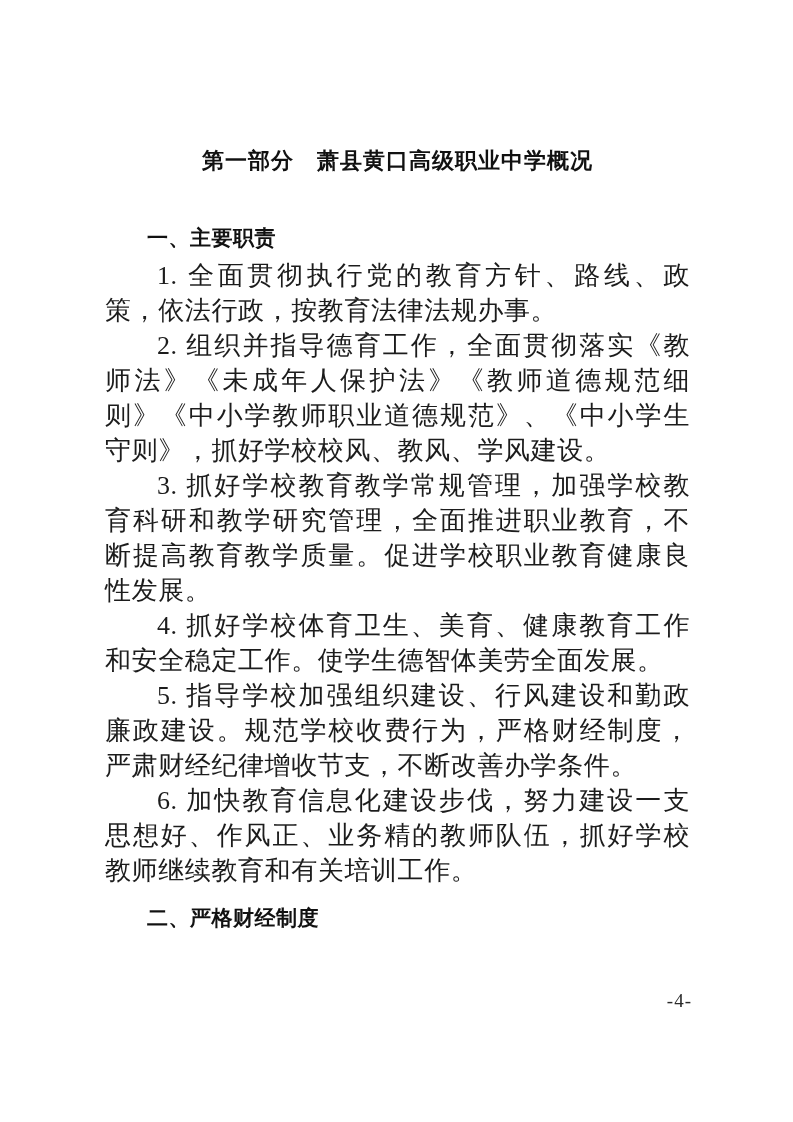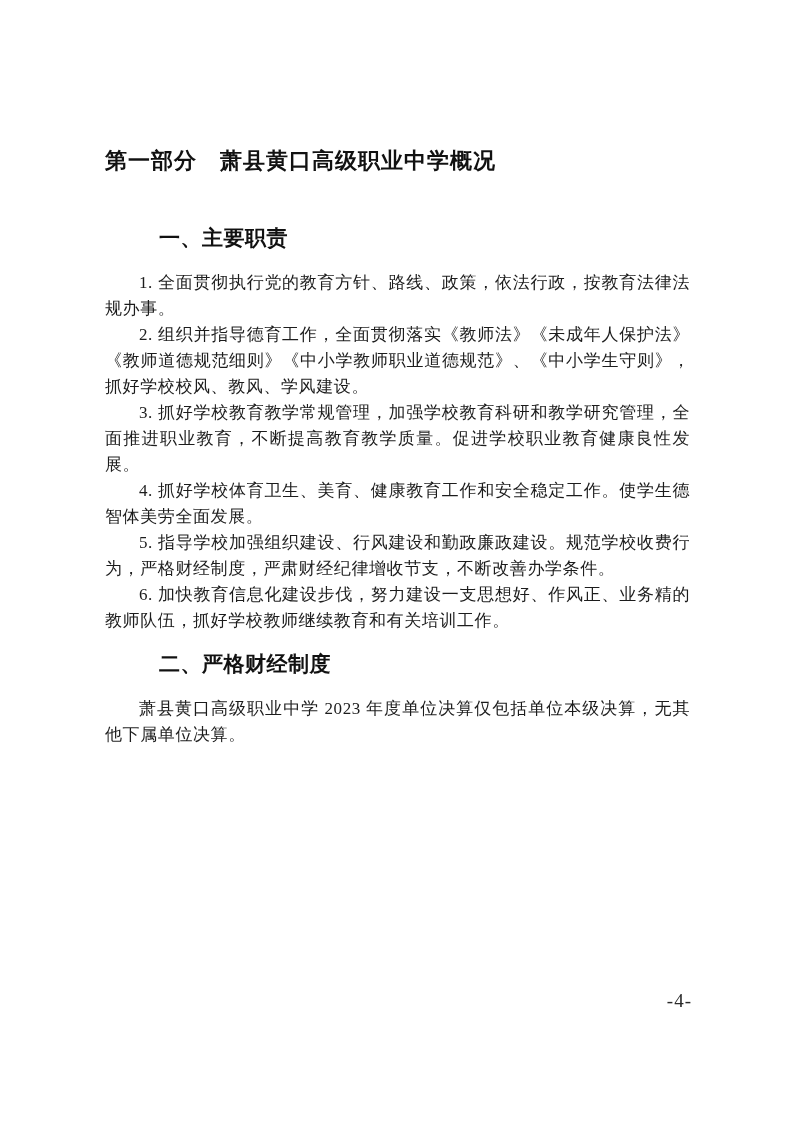--- a/index.html
+++ b/index.html
@@ -26,7 +26,7 @@
     font-weight: bold;
     font-size: 22px;
     line-height: 27px;
-    text-align: left;
+    text-align: center;
     letter-spacing: 1px;
     color: #111111;
   }

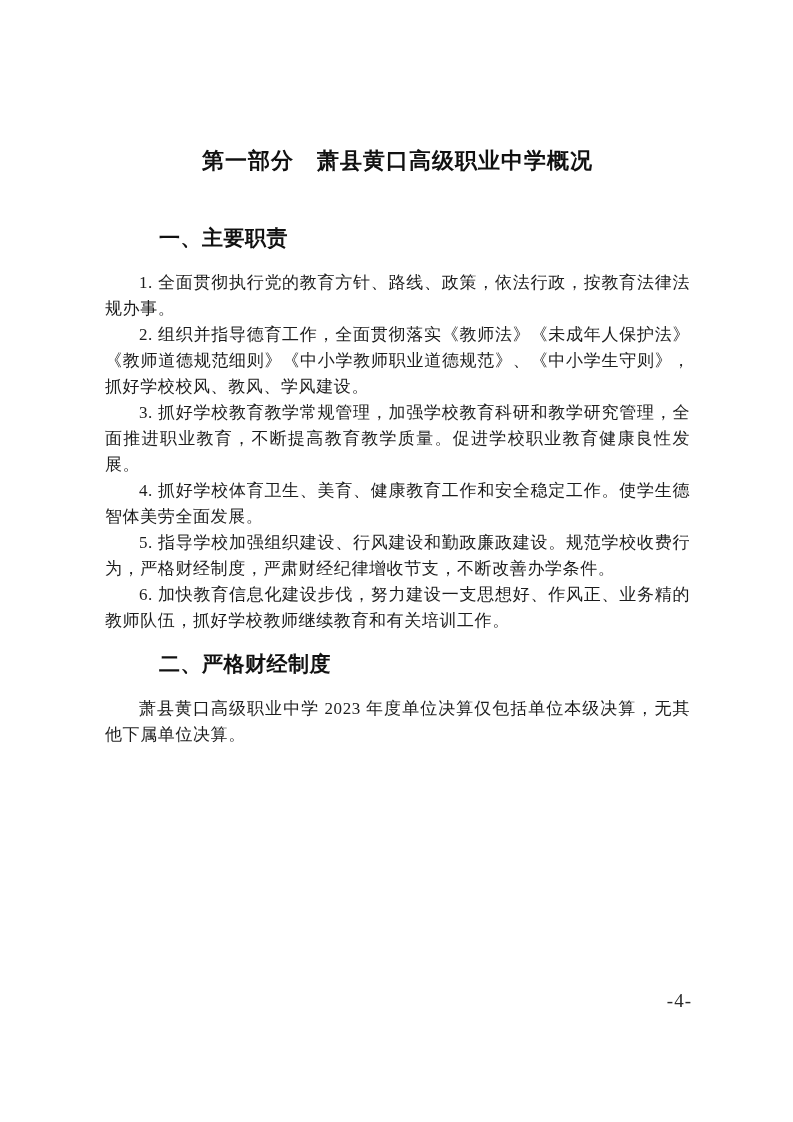--- a/index.html
+++ b/index.html
@@ -31,7 +31,7 @@
     color: #111111;
   }
   .section-heading {
-    margin: 12px;
+    margin: 0;
     font-family: "Liberation Sans", sans-serif;
     font-weight: bold;
     font-size: 21px;

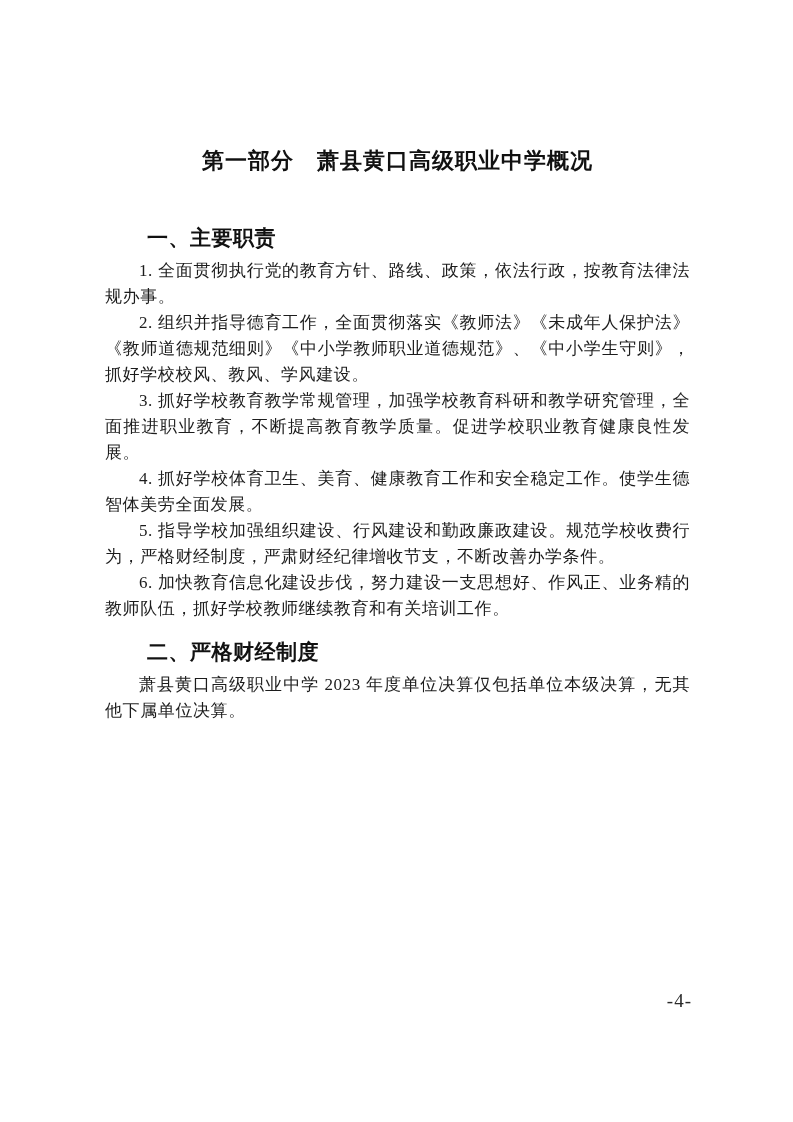--- a/index.html
+++ b/index.html
@@ -48,8 +48,8 @@
   }
   .body-para {
     margin: 0;
-    font-size: 17px;
-    line-height: 26px;
+    font-size: 26px;
+    line-height: 35px;
     text-align: justify;
     text-justify: inter-ideograph;
     text-indent: 2em;

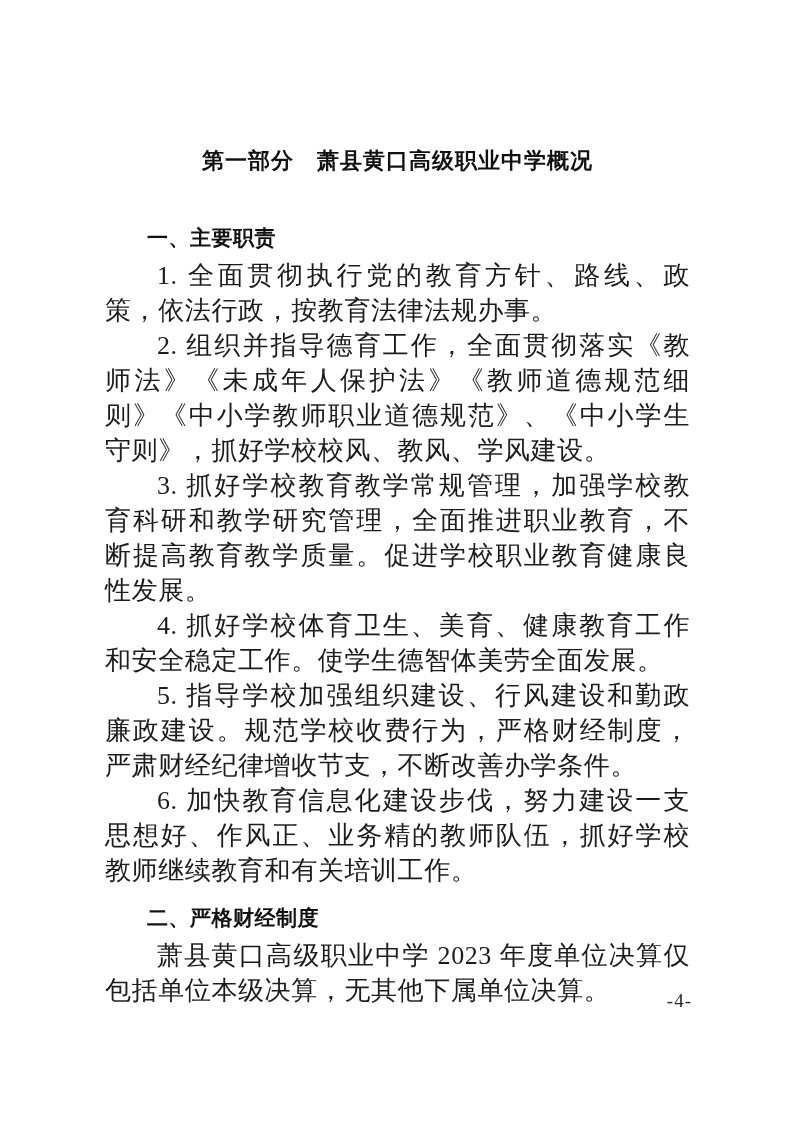--- a/index.html
+++ b/index.html
@@ -89,7 +89,6 @@
 
   <h2 class="section-heading second">二、严格财经制度</h2>
 
-  <p class="body-para">萧县黄口高级职业中学 2023 年度单位决算仅包括单位本级决算，无其他下属单位决算。</p>
 
   <div class="page-number">-4-</div>
 

